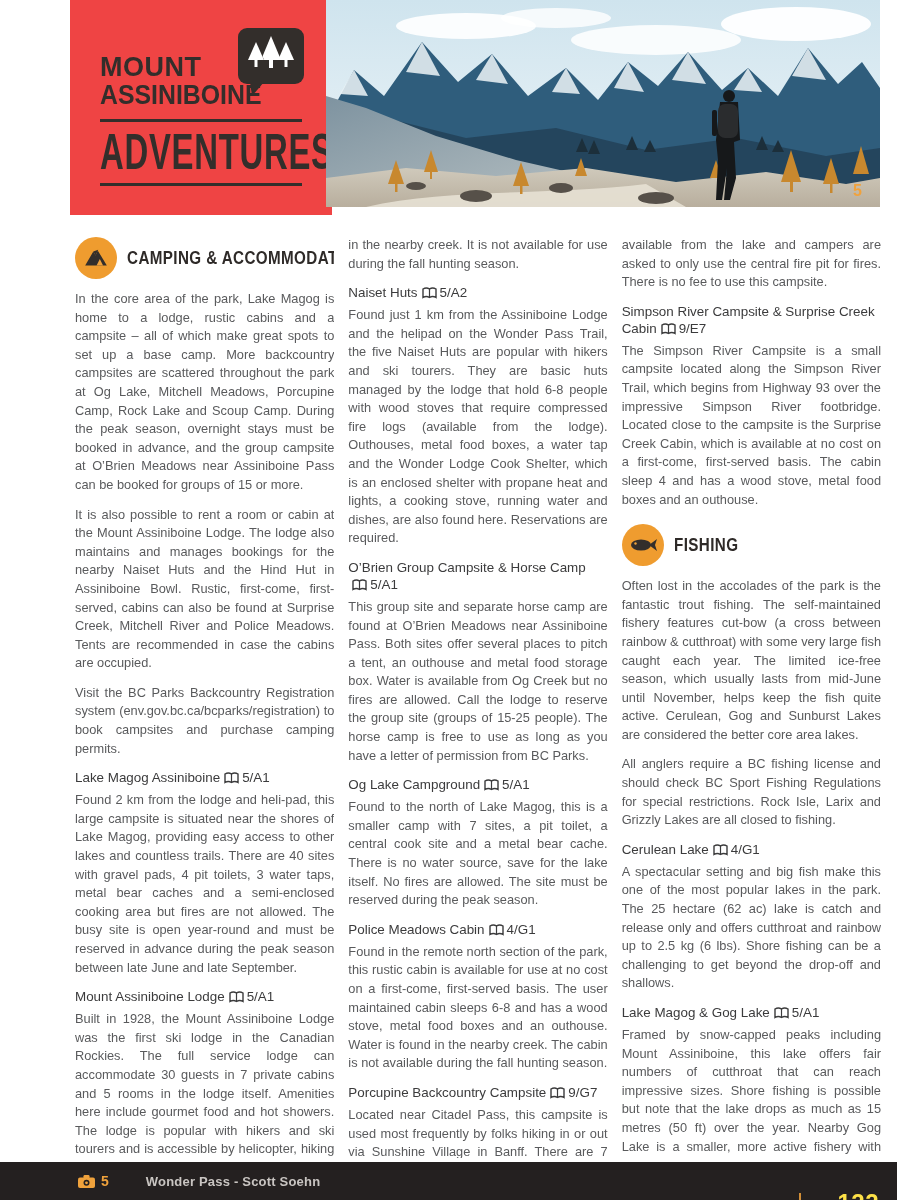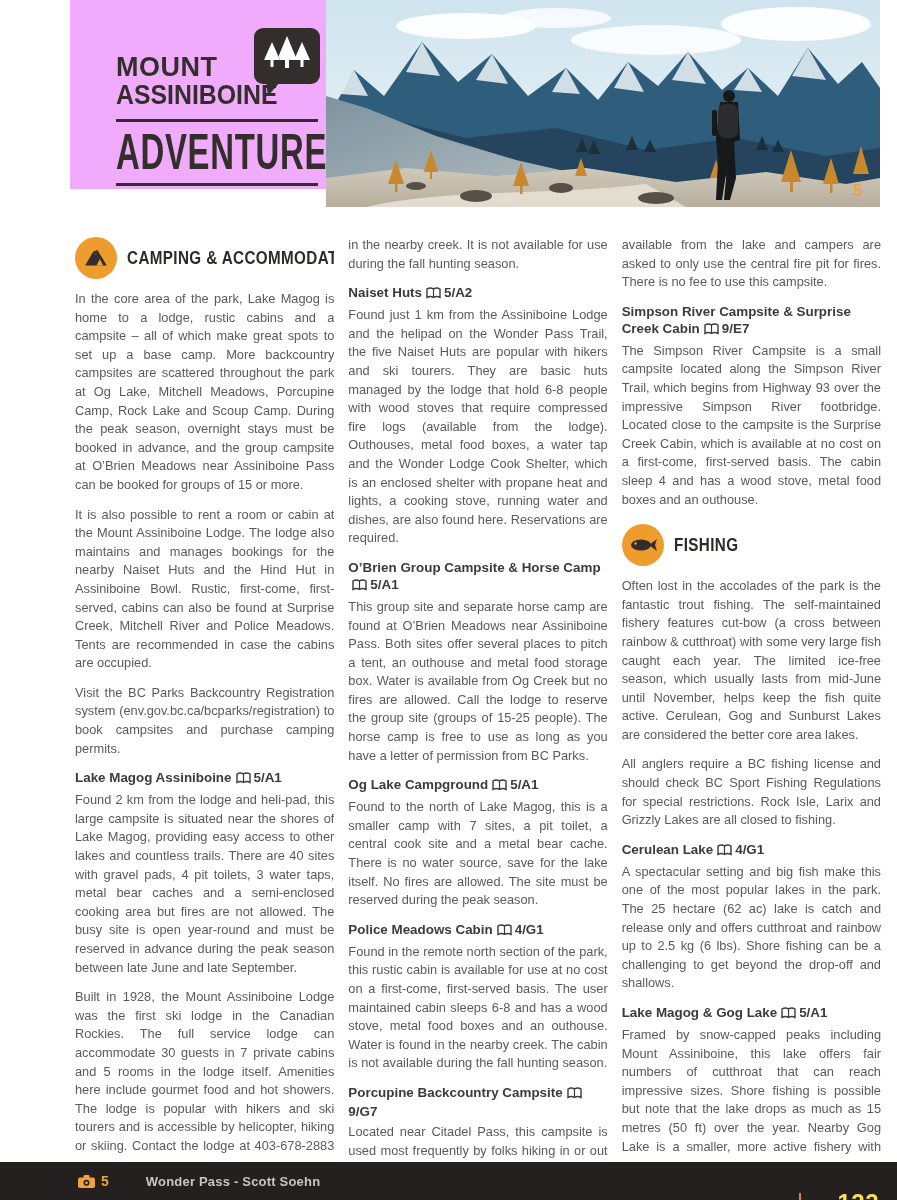--- a/index.html
+++ b/index.html
@@ -8,7 +8,7 @@
 
   
   .masthead{position:absolute;top:0;left:0;width:897px;height:215px;}
-  .brand-block{position:absolute;left:70px;top:0;width:262px;height:189px;background:#f0abfc;padding-left:16px;}
+  .brand-block{position:absolute;left:70px;top:0;width:262px;height:215px;background:#ef4444;}
   .brand-inner{position:relative;padding:20px 28px 0 30px;height:100%;box-sizing:border-box;}
   .badge{position:absolute;right:26px;top:26px;width:70px;height:70px;}
   .brand-l1{margin-top:34px;font-size:27px;font-weight:800;color:#332E2B;letter-spacing:.5px;line-height:1.0;}

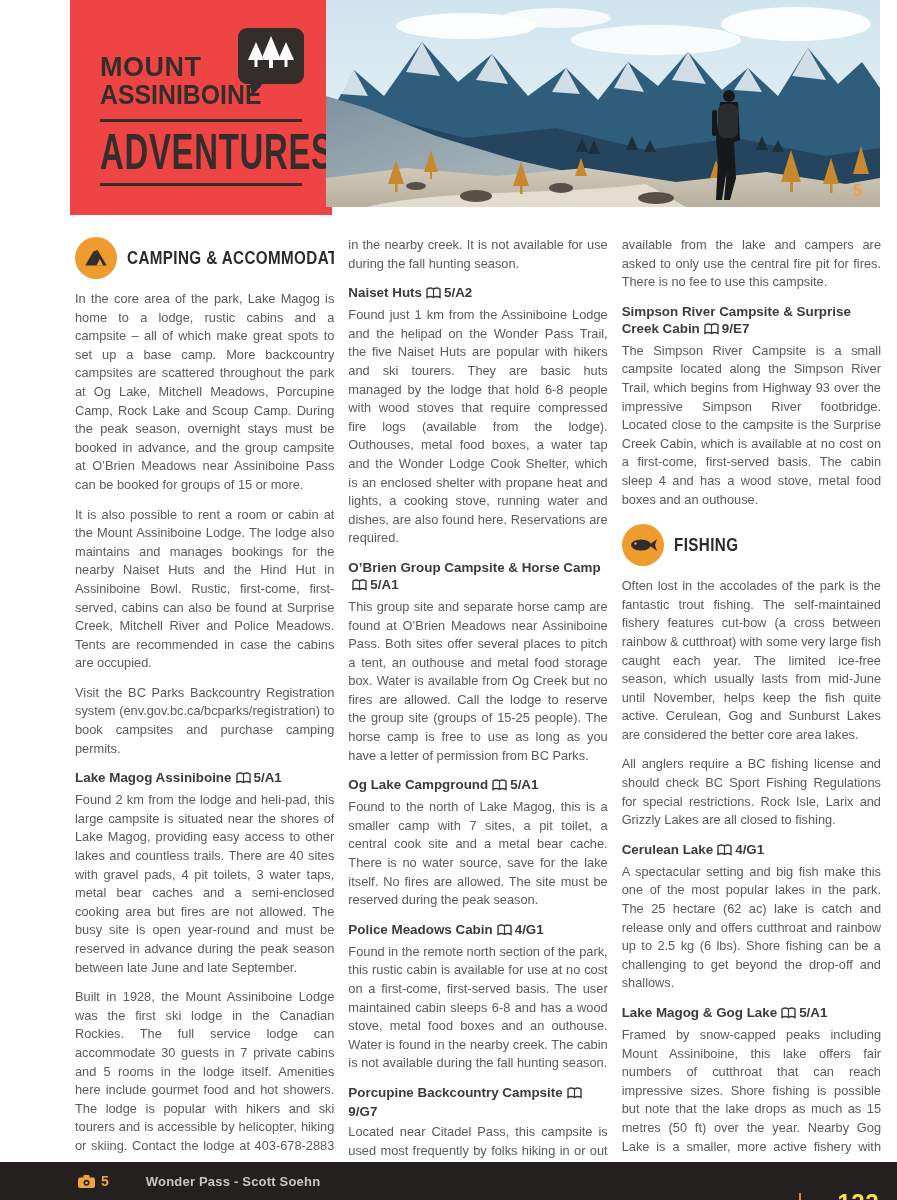--- a/index.html
+++ b/index.html
@@ -28,7 +28,7 @@
   .col{overflow:hidden;}
   .col p{margin:0 0 11px 0;font-size:12.8px;line-height:18.6px;color:#595A5C;
          text-align:justify;text-justify:inter-word;}
-  .entry{margin:7px 0 3px 0;font-size:13.4px;line-height:17px;font-weight:700;color:#3B3B3C;}
+  .entry{margin:7px 0 3px 0;font-size:13.4px;line-height:17px;font-weight:400;color:#3B3B3C;}
   .entry .book{display:inline-block;vertical-align:-2px;margin:0 3px 0 4px;}
   .section-head{display:flex;align-items:center;margin:0 0 10px 0;height:44px;overflow:visible;}
   .section-head.later{margin-top:14px;}

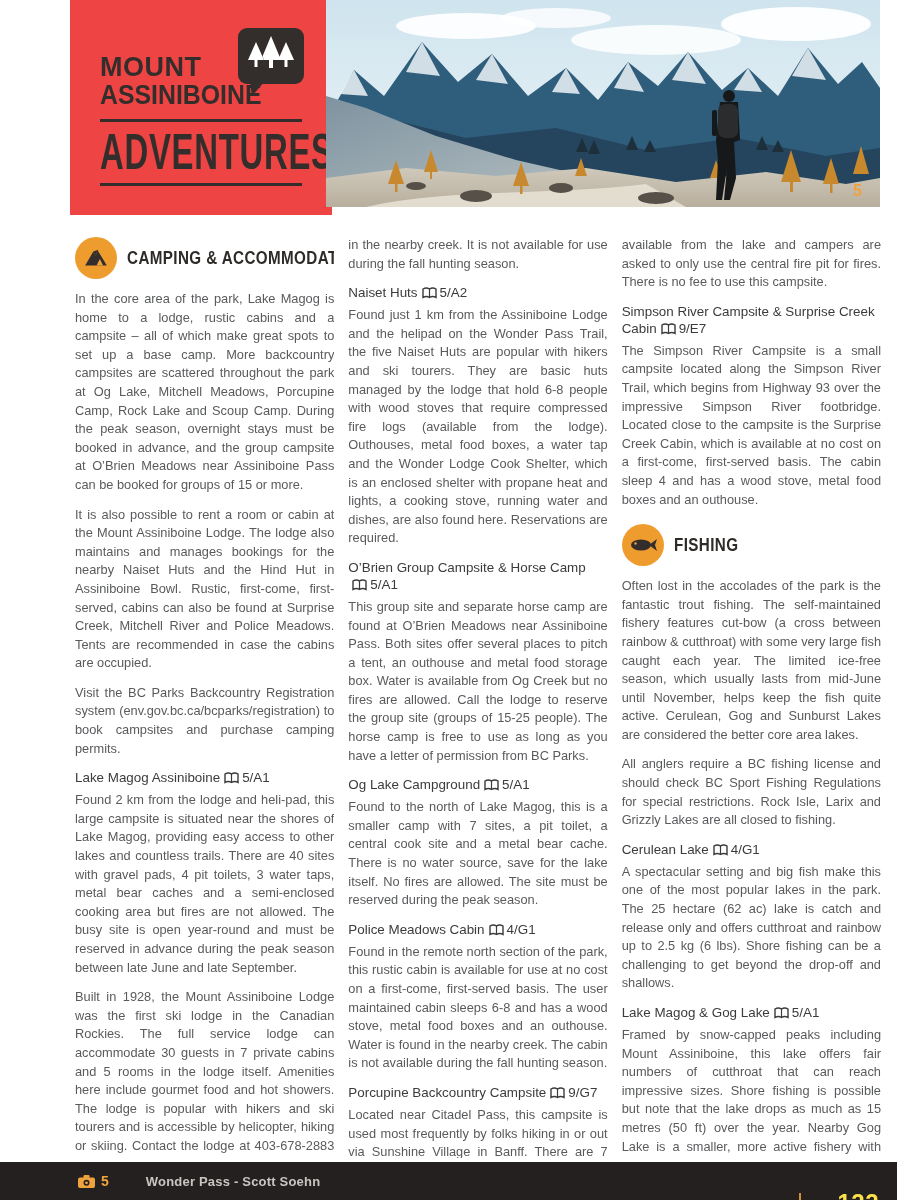--- a/index.html
+++ b/index.html
@@ -183,6 +183,10 @@
               <line x1="7.5" y1="2" x2="7.5" y2="10.5" stroke="#3B3B3C" stroke-width="1.2"></line>
             </svg></span><span>5/A1</span></h4>
         <p>Found 2 km from the lodge and heli-pad, this large campsite is situated near the shores of Lake Magog, providing easy access to other lakes and countless trails. There are 40 sites with gravel pads, 4 pit toilets, 3 water taps, metal bear caches and a semi-enclosed cooking area but fires are not allowed. The busy site is open year-round and must be reserved in advance during the peak season between late June and late September.</p>
+        <h4 class="entry"><span>Mount Assiniboine Lodge</span><span class="book"><svg width="15" height="12" viewBox="0 0 15 12">
+              <path d="M1 2 C3.2 .6 5.5 .6 7.5 2 C9.5 .6 11.8 .6 14 2 L14 10.5 C11.8 9.2 9.5 9.2 7.5 10.5 C5.5 9.2 3.2 9.2 1 10.5 Z" fill="none" stroke="#3B3B3C" stroke-width="1.4"></path>
+              <line x1="7.5" y1="2" x2="7.5" y2="10.5" stroke="#3B3B3C" stroke-width="1.2"></line>
+            </svg></span><span>5/A1</span></h4>
         <p>Built in 1928, the Mount Assiniboine Lodge was the first ski lodge in the Canadian Rockies. The full service lodge can accommodate 30 guests in 7 private cabins and 5 rooms in the lodge itself. Amenities here include gourmet food and hot showers. The lodge is popular with hikers and ski tourers and is accessible by helicopter, hiking or skiing. Contact the lodge at 403-678-2883 or online at assiniboinelodge.com for reservations or to book nearby Naiset Huts and Hind Hut.</p>
       </div>
     <div class="col">

